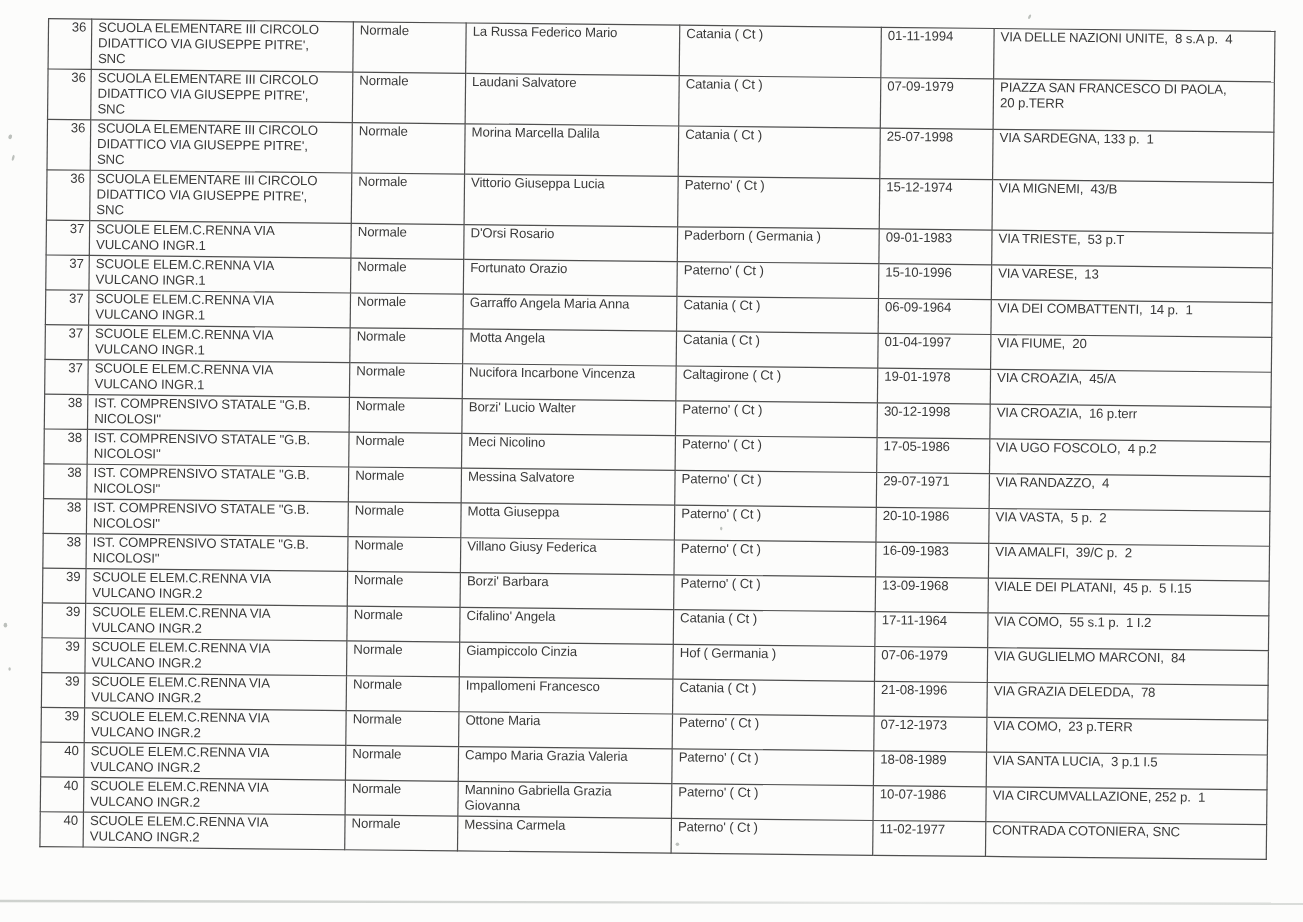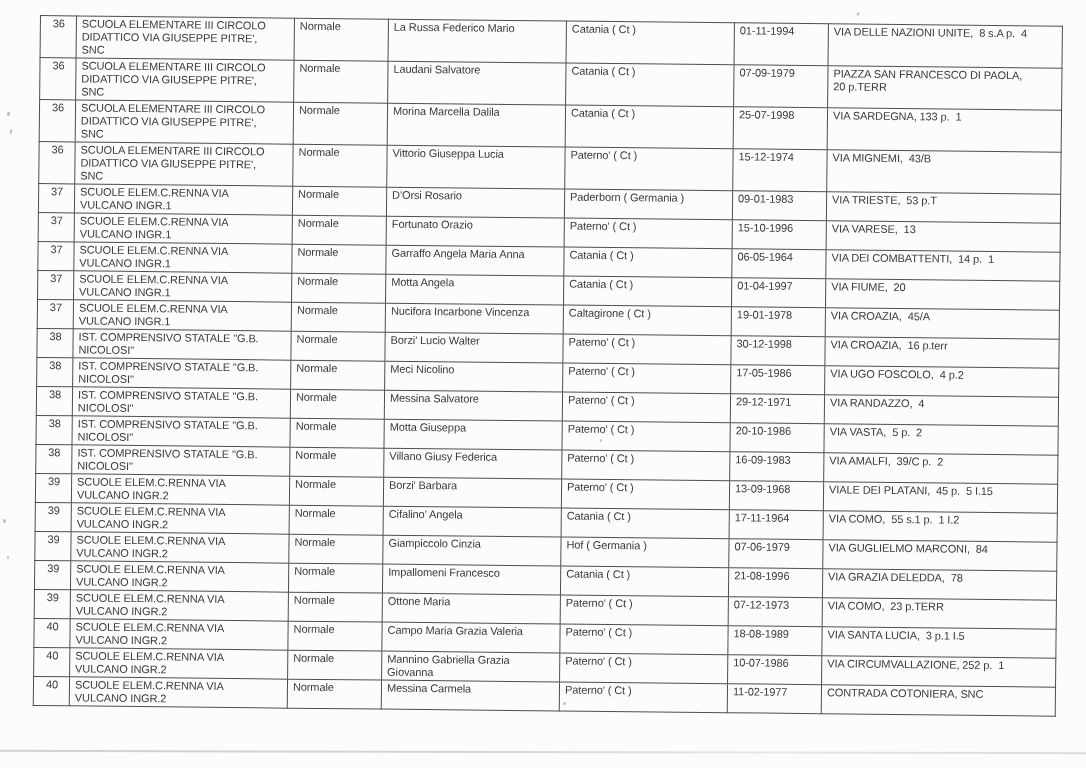--- a/index.html
+++ b/index.html
@@ -31,7 +31,7 @@
     height:28px;
   }
   tr.tall td{height:42px;}
-  td.c-num{text-align:center;padding-right:5px;}
+  td.c-num{text-align:right;padding-right:5px;}
   td.c-school{padding-right:8px;}
   
   .scan-edge-line{

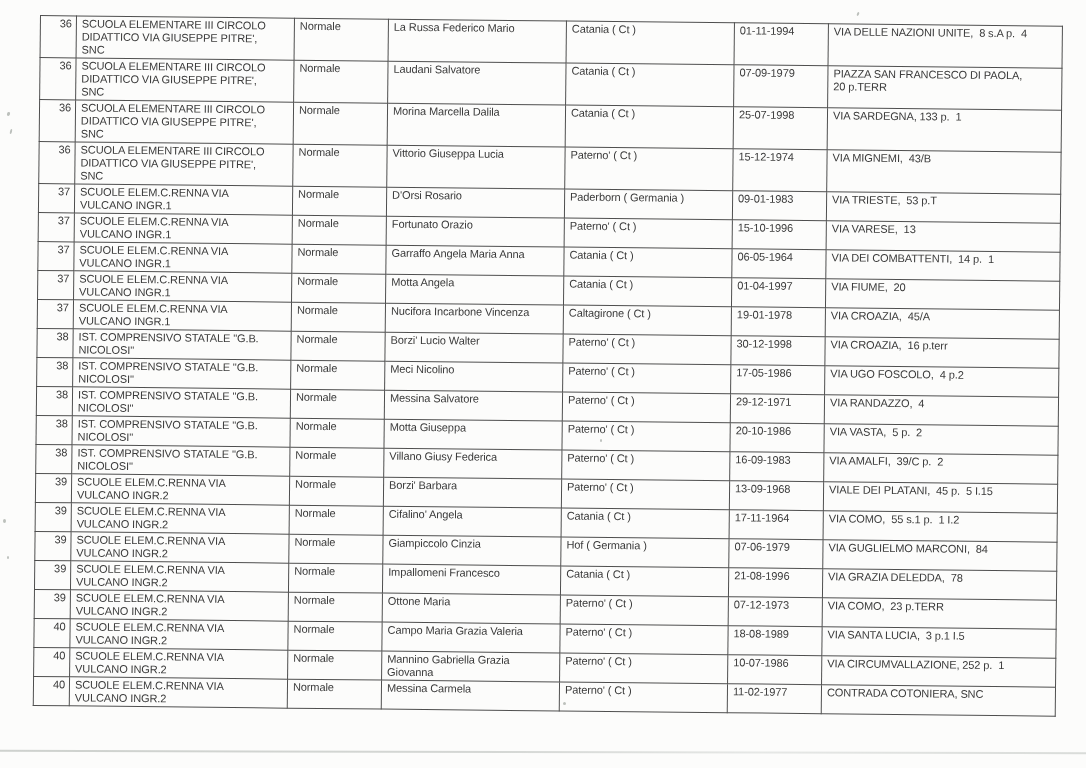--- a/index.html
+++ b/index.html
@@ -137,7 +137,7 @@
             <td class="c-tipo">Normale</td>
             <td class="c-name">Garraffo Angela Maria Anna</td>
             <td class="c-city">Catania ( Ct )</td>
-            <td class="c-date">06-05-1964</td>
+            <td class="c-date">06-09-1964</td>
             <td class="c-address">VIA DEI COMBATTENTI,  14 p.  1</td>
           </tr>
           <tr>

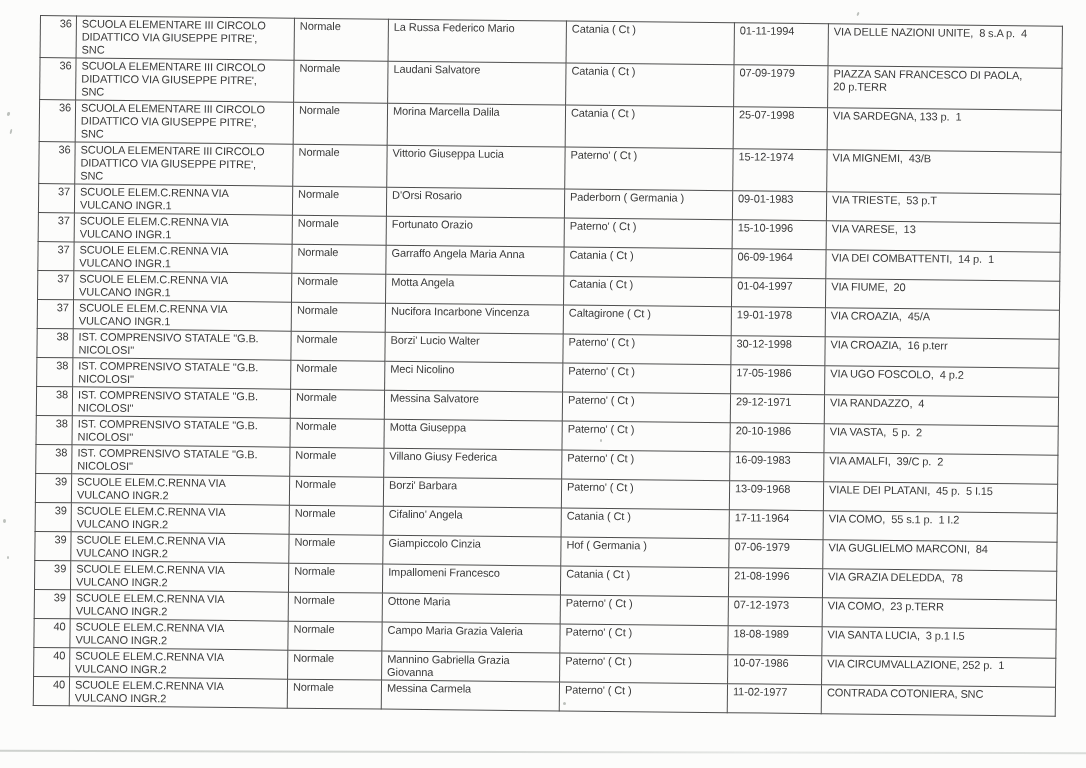--- a/index.html
+++ b/index.html
@@ -187,7 +187,7 @@
             <td class="c-tipo">Normale</td>
             <td class="c-name">Messina Salvatore</td>
             <td class="c-city">Paterno' ( Ct )</td>
-            <td class="c-date">29-12-1971</td>
+            <td class="c-date">29-07-1971</td>
             <td class="c-address">VIA RANDAZZO,  4</td>
           </tr>
           <tr>

